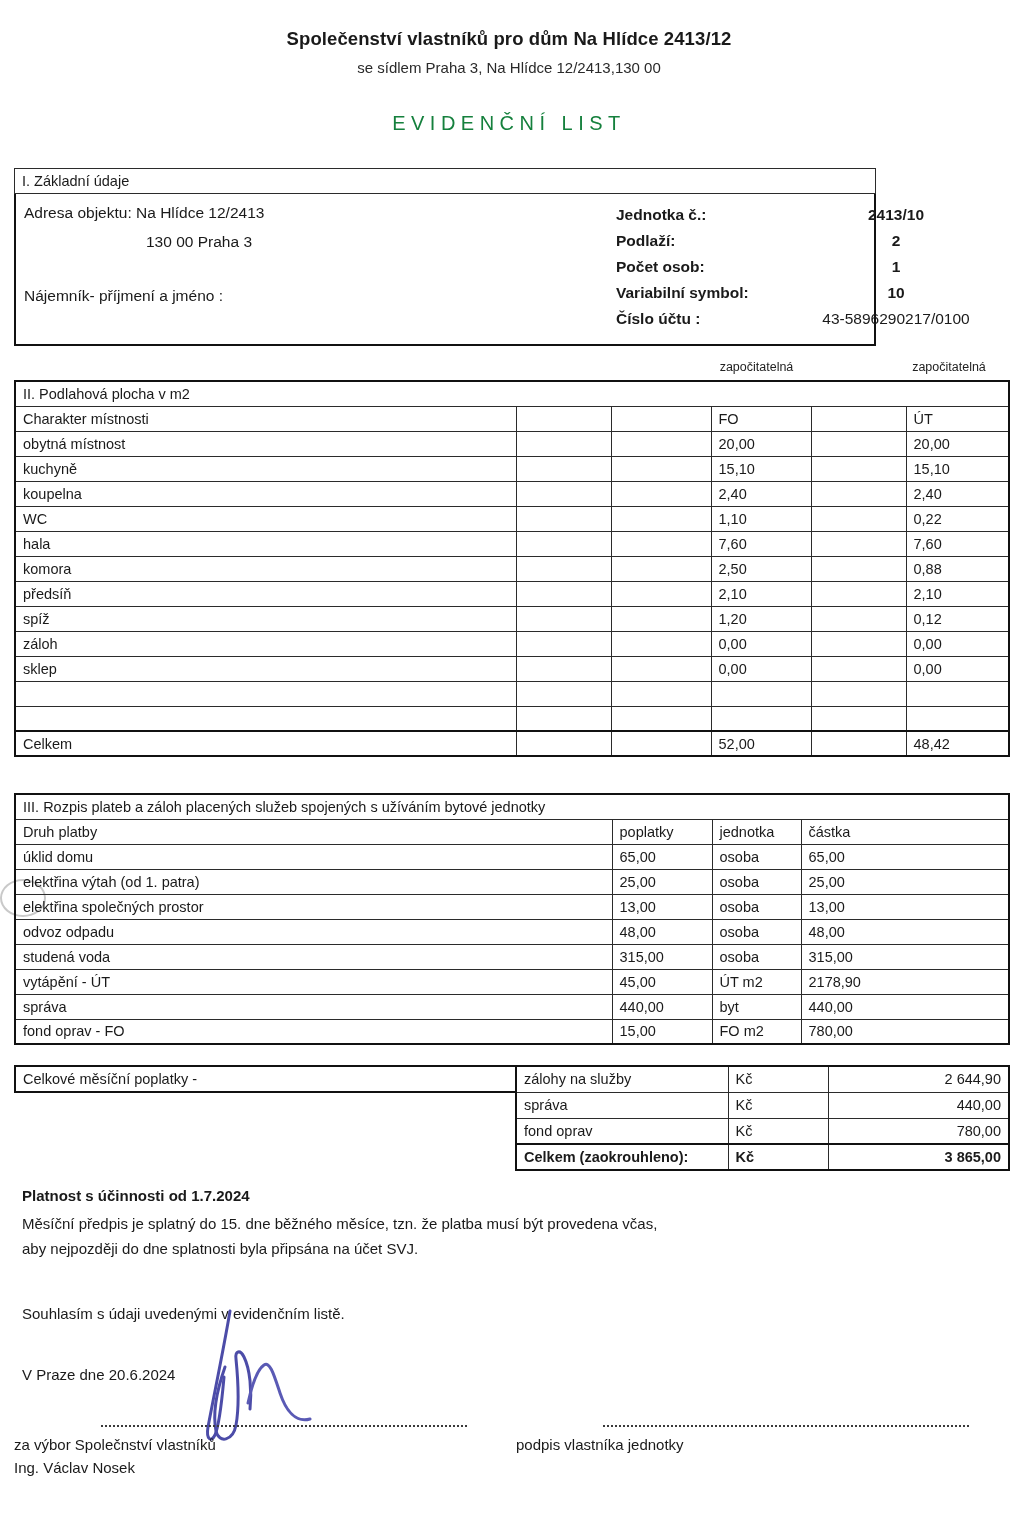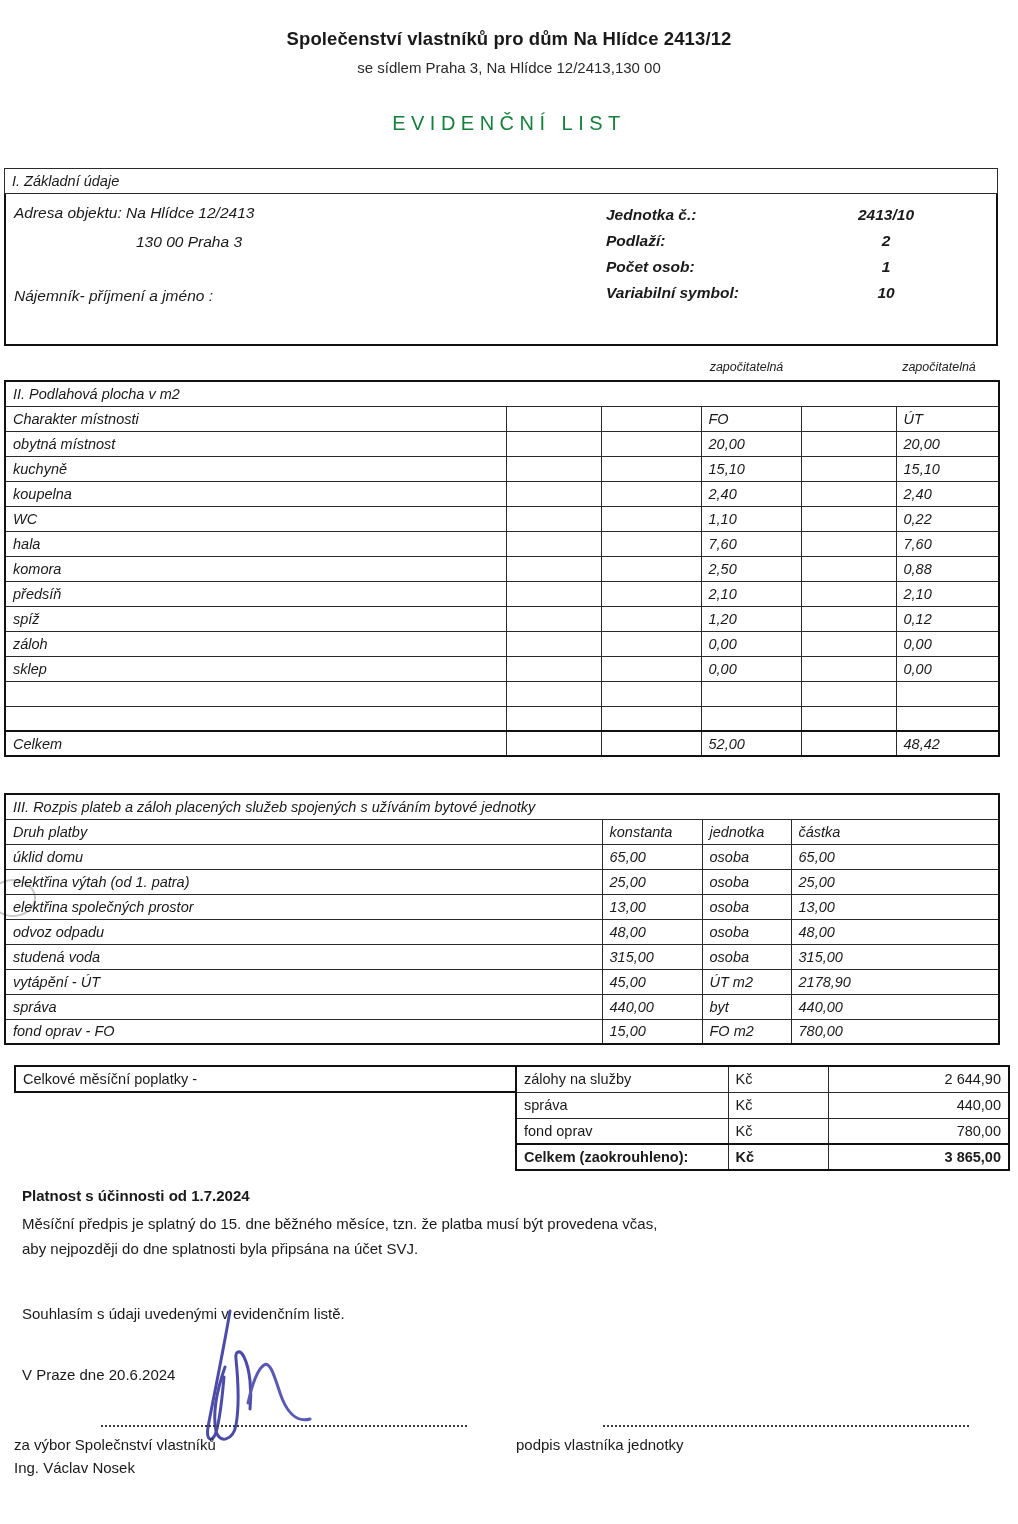--- a/index.html
+++ b/index.html
@@ -36,7 +36,7 @@
   }
 
   
-  .sheet { position: absolute; left: 4px; width: 994px; font-style: italic; }
+  .sheet { position: absolute; left: 14px; width: 862px; }
 
   table.grid {
     width: 100%;

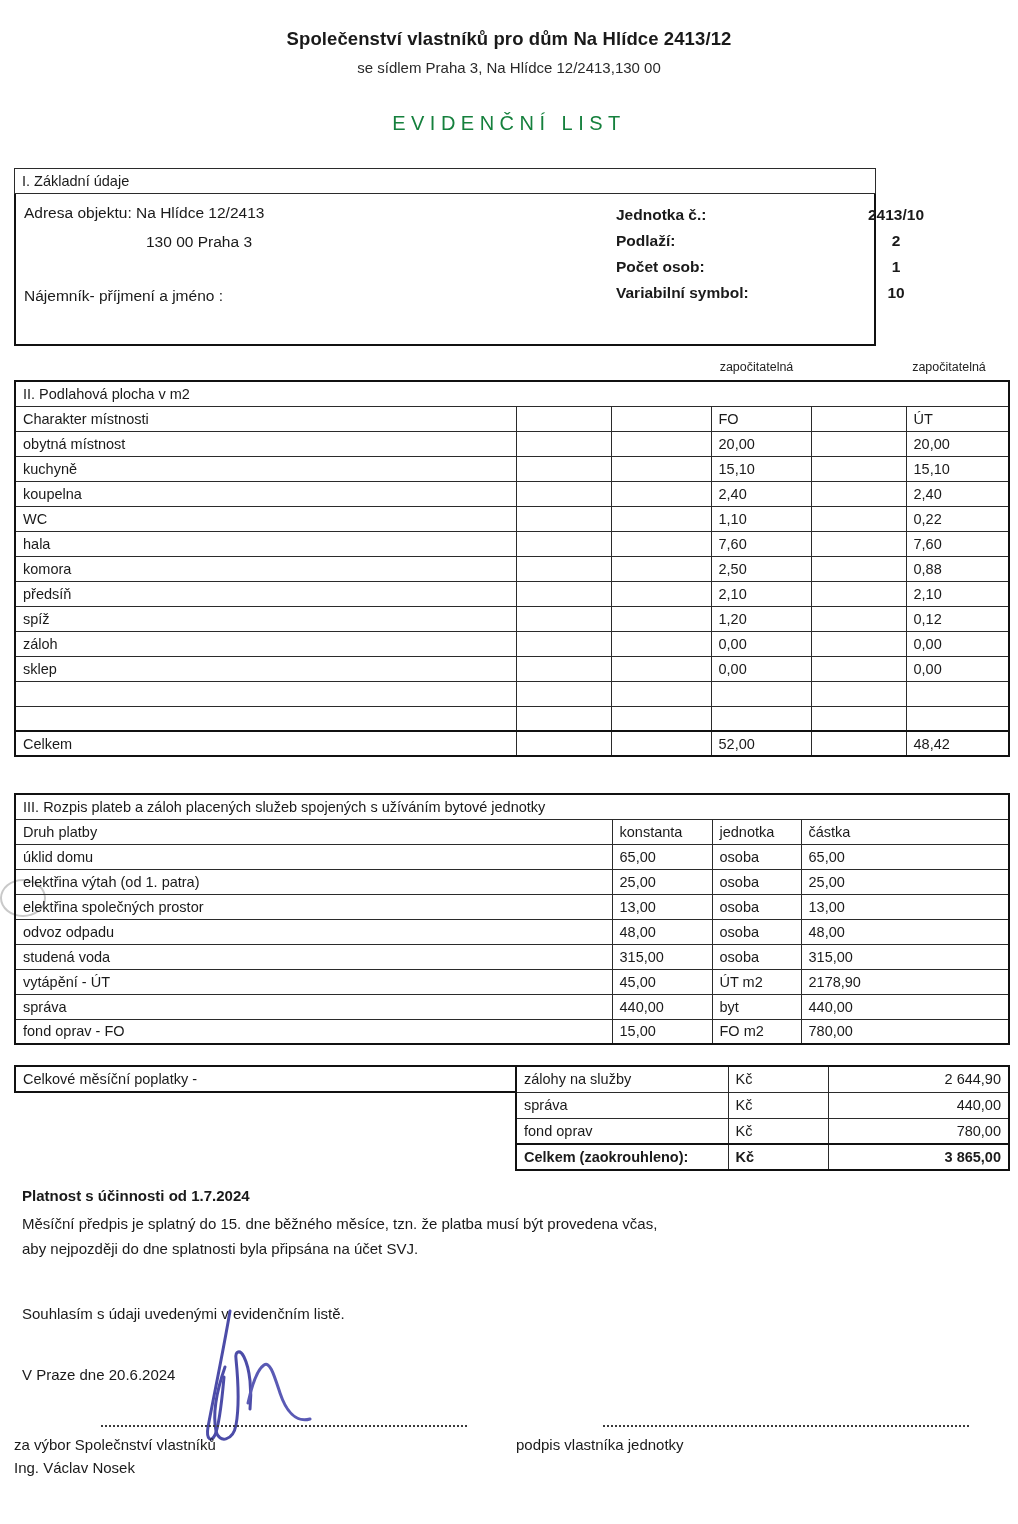--- a/index.html
+++ b/index.html
@@ -248,6 +248,10 @@
       <div class="fact-row">
         <div class="fact-label">Variabilní symbol:</div>
         <div class="fact-value">10</div>
+      </div>
+      <div class="fact-row">
+        <div class="fact-label">Číslo účtu :</div>
+        <div class="fact-value acct">43-5896290217/0100</div>
       </div>
     </div>
   </div>

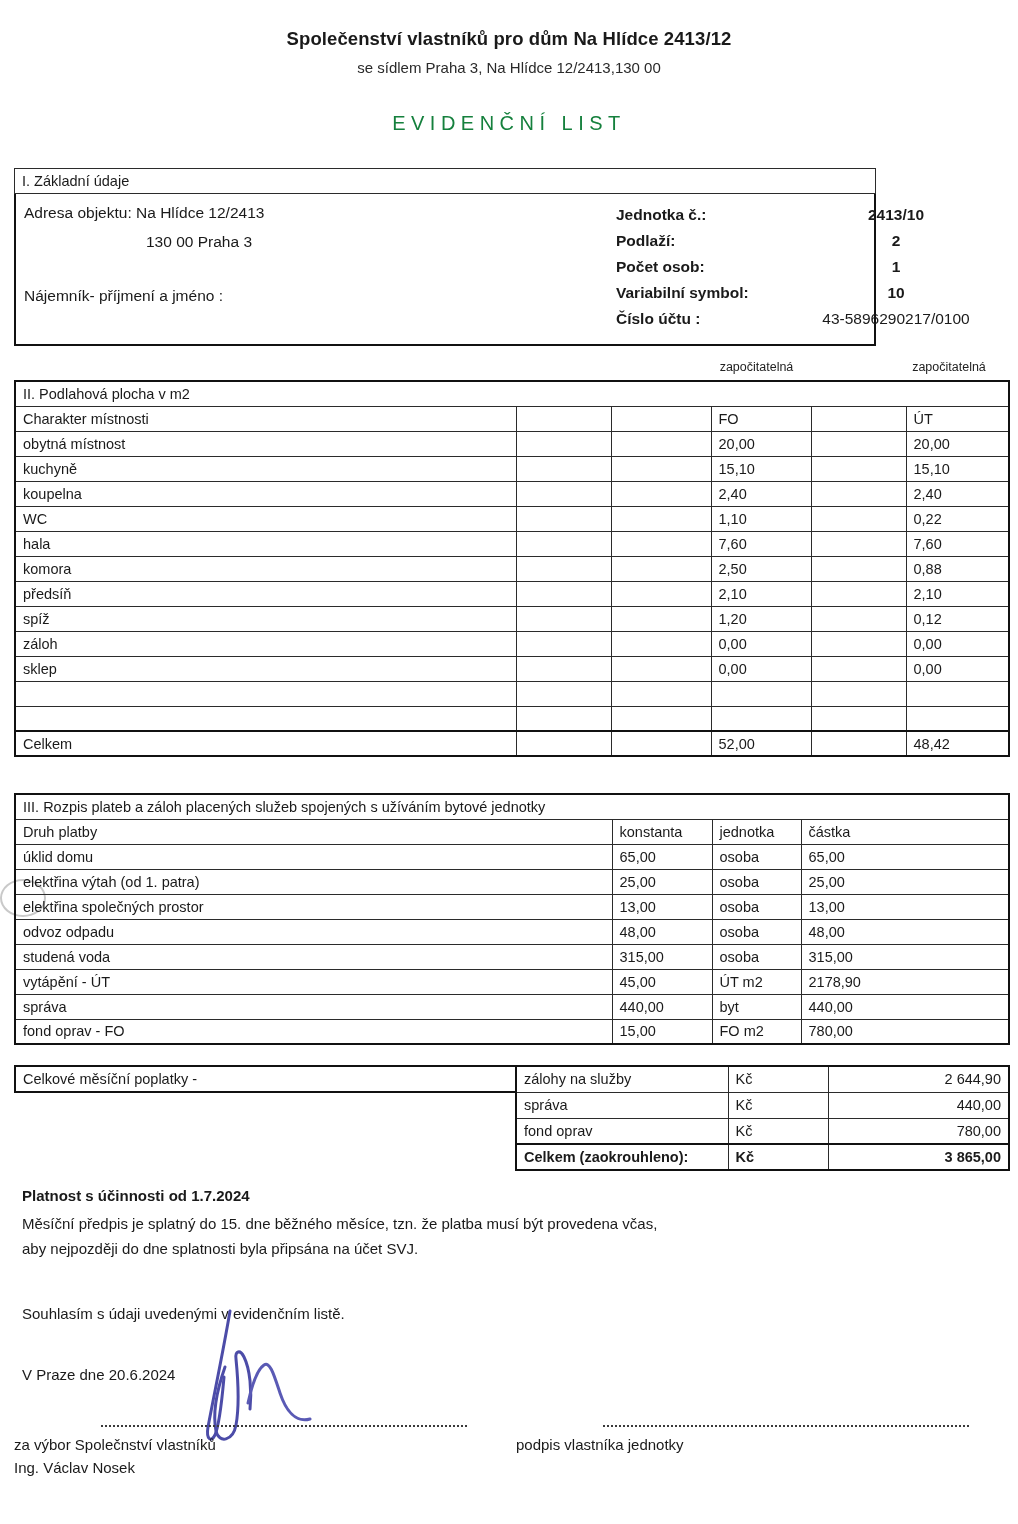--- a/index.html
+++ b/index.html
@@ -410,7 +410,7 @@
     </tr>
     <tr>
       <td class="small">Druh platby</td>
-      <td class="small">konstanta</td>
+      <td class="small">poplatky</td>
       <td class="ctr small">jednotka</td>
       <td class="num small">částka</td>
     </tr>

